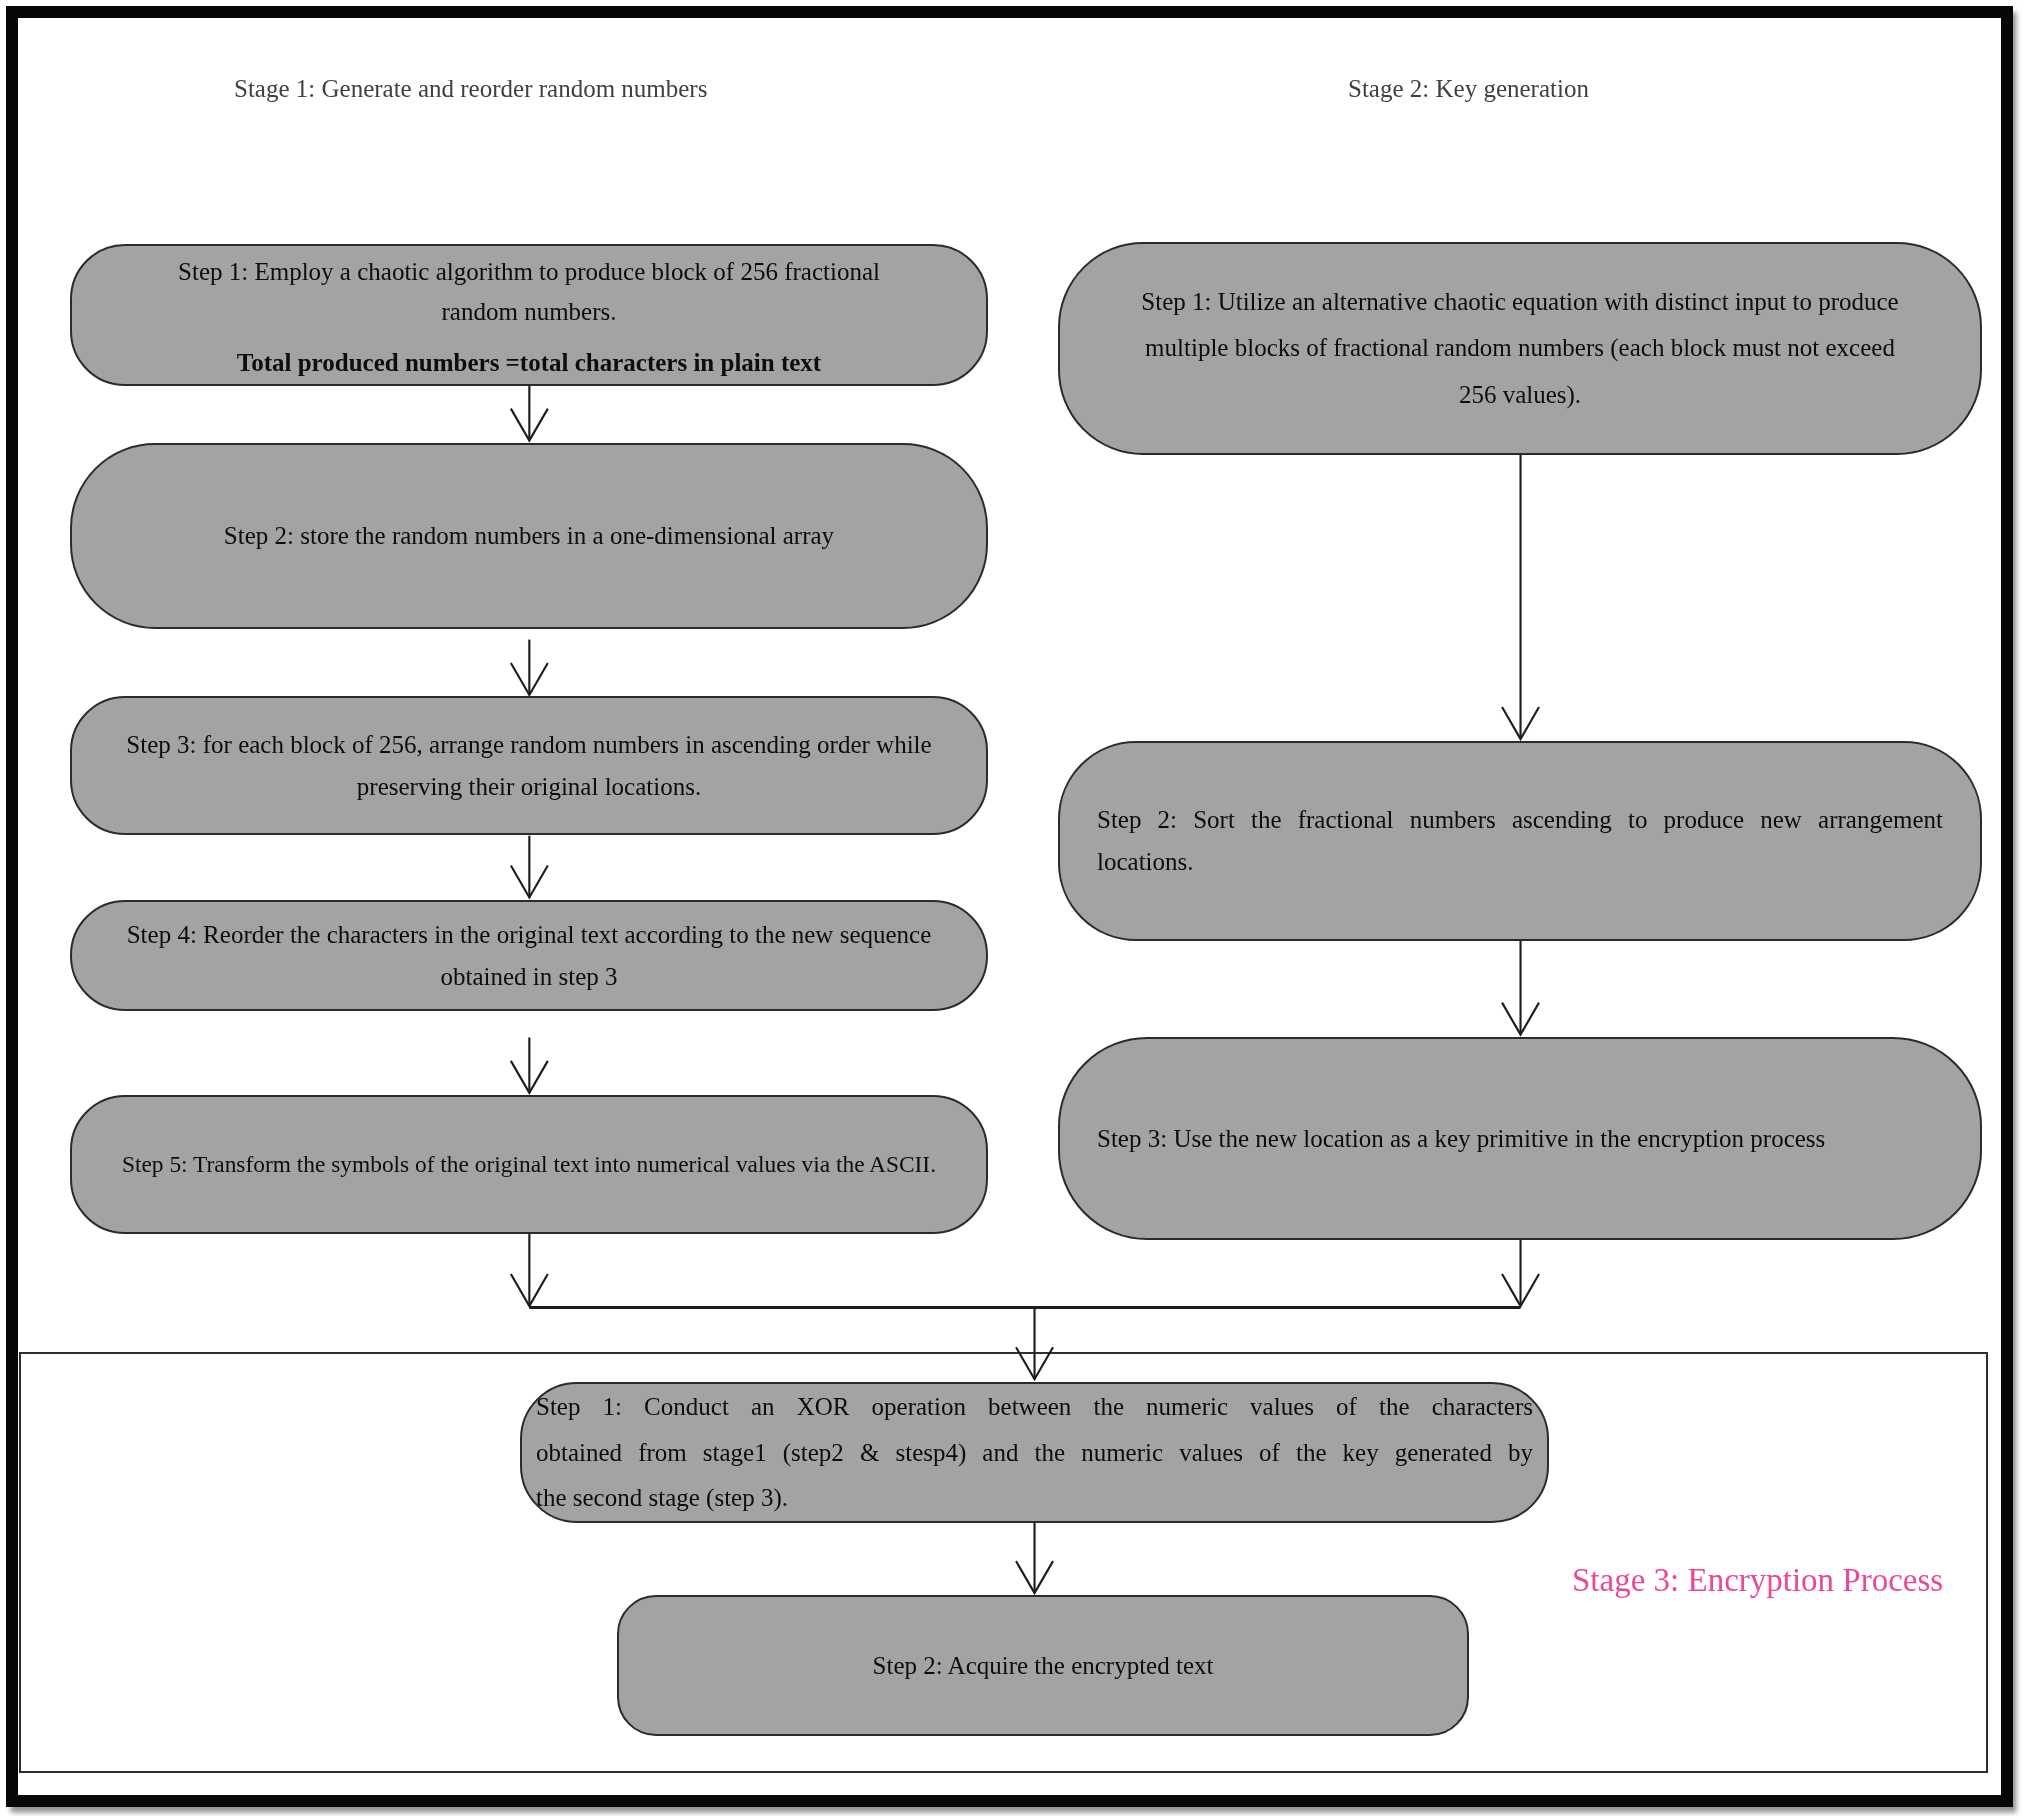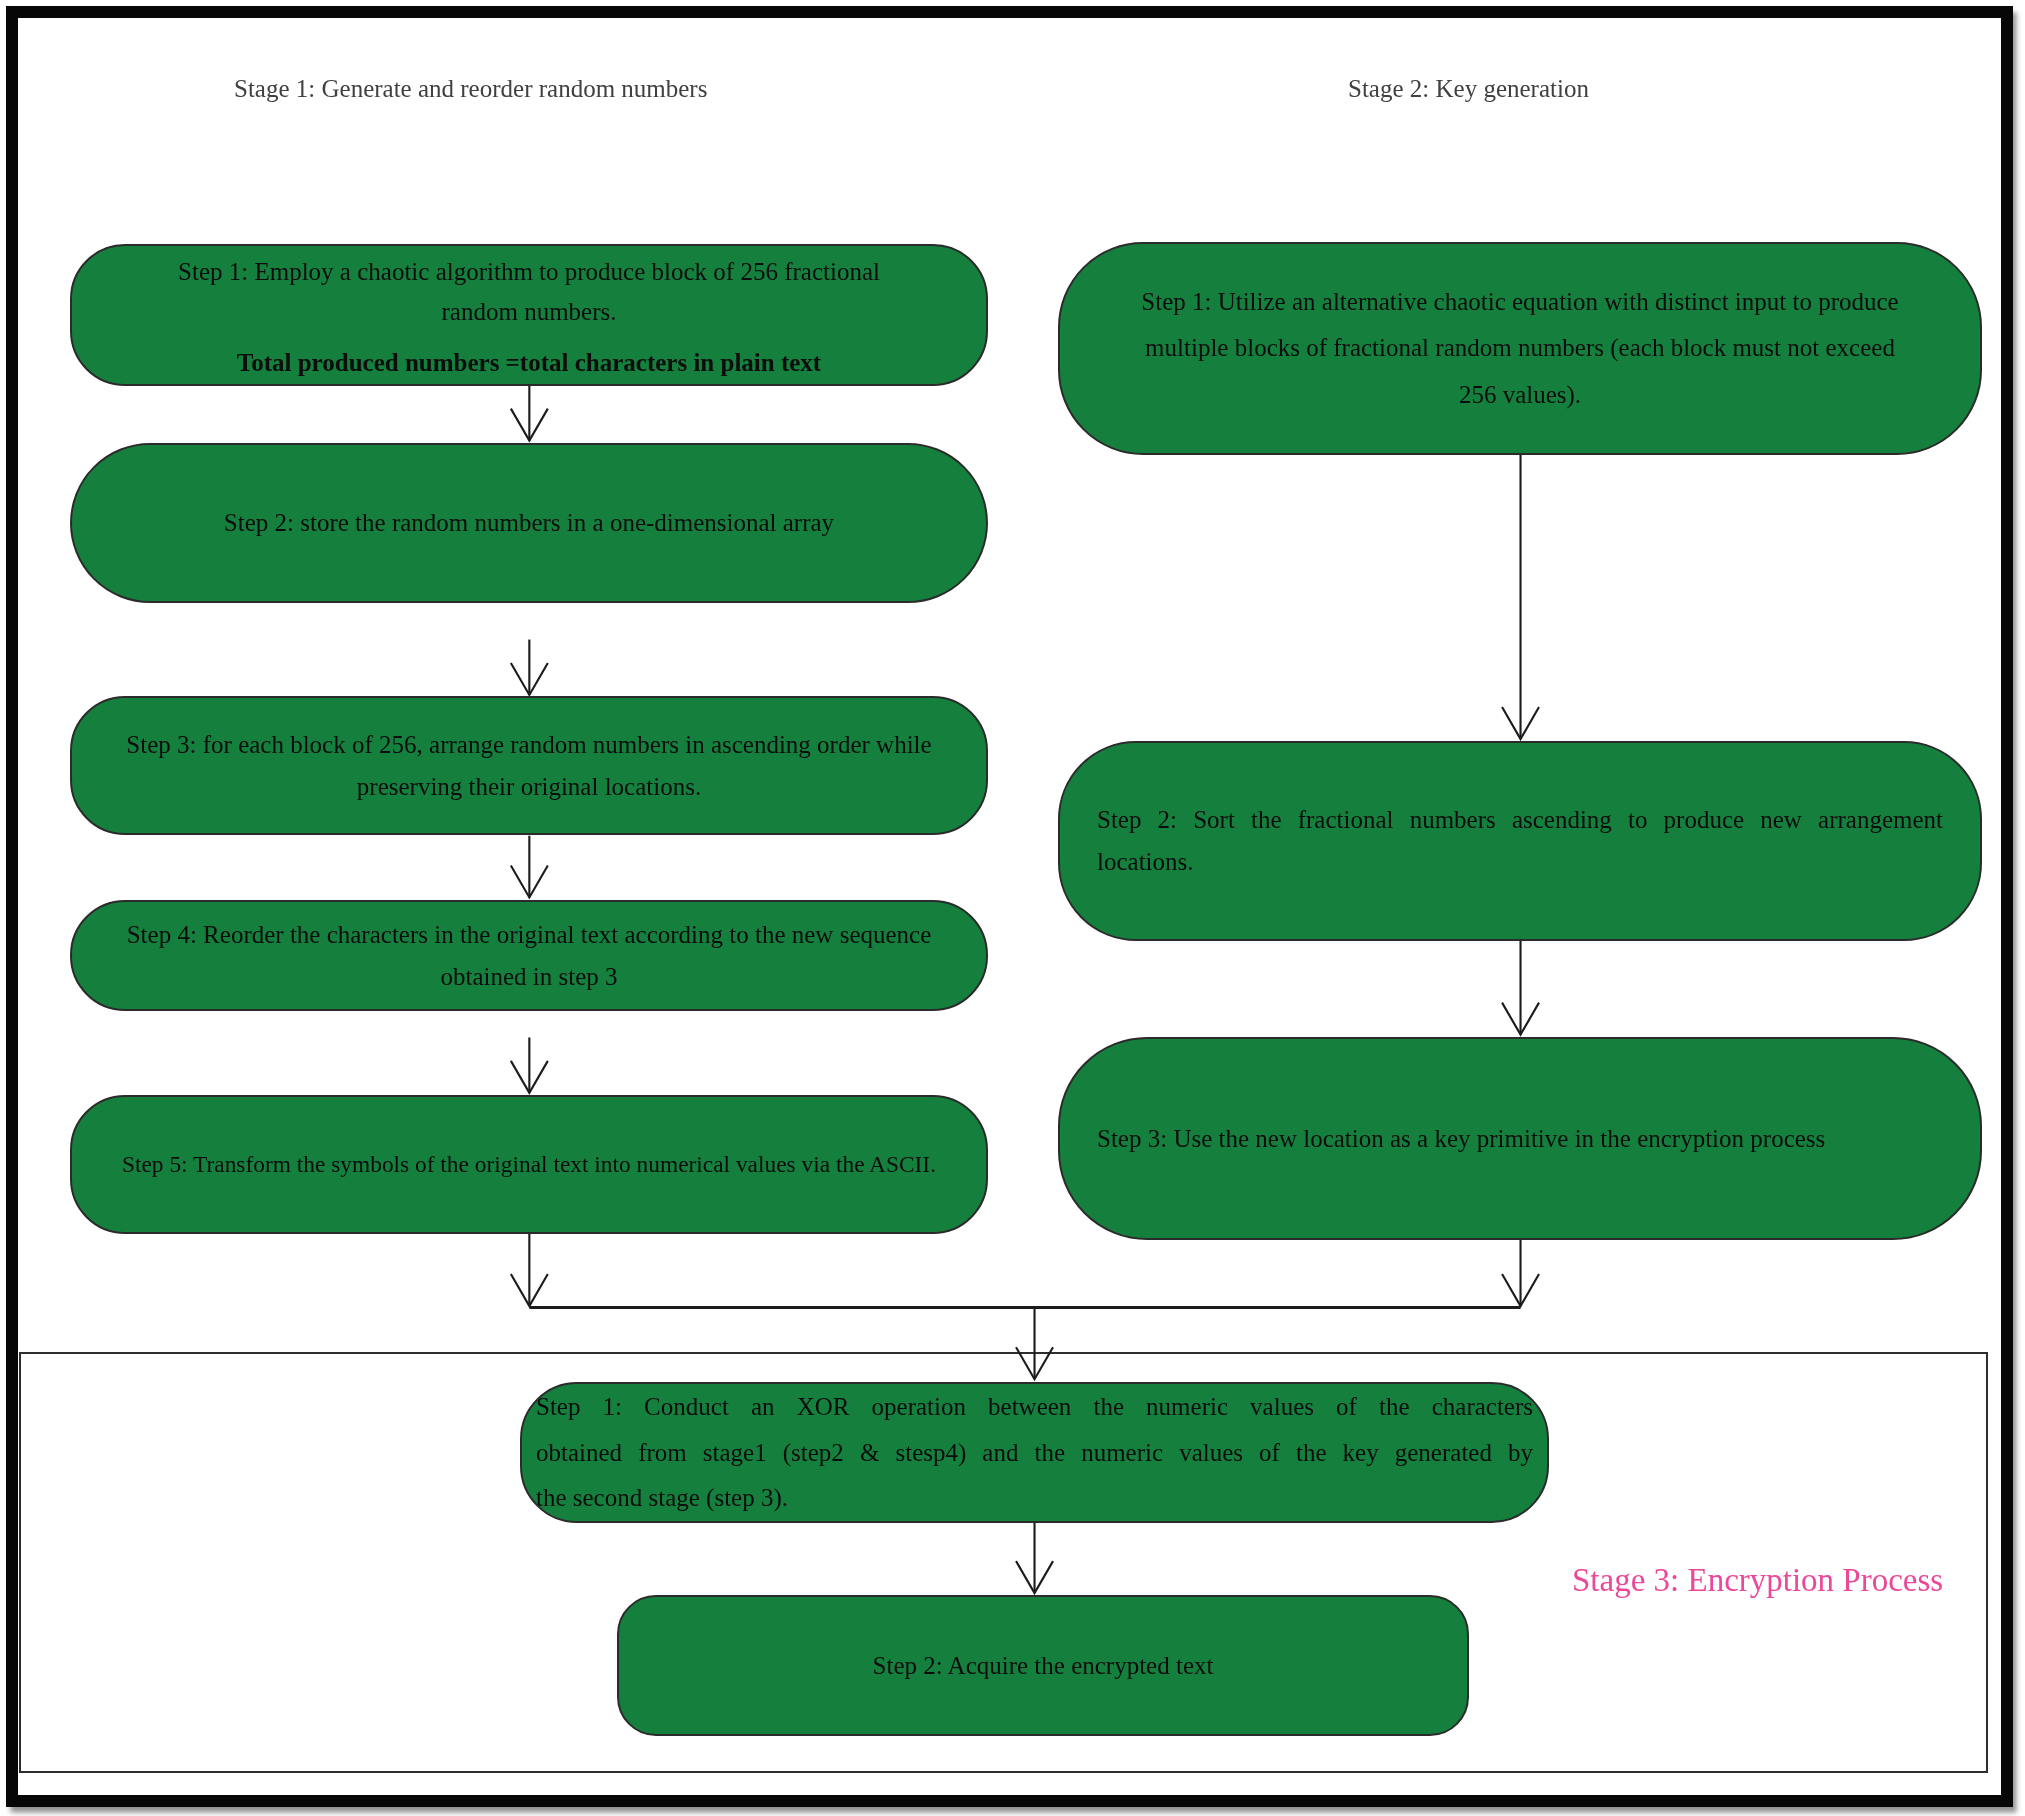--- a/index.html
+++ b/index.html
@@ -35,7 +35,7 @@
     position:absolute;
     box-sizing:border-box;
     border:2.1px solid #2b2b2b;
-    background:#15803d;
+    background:#a3a3a3;
     display:flex;
     flex-direction:column;
     justify-content:center;

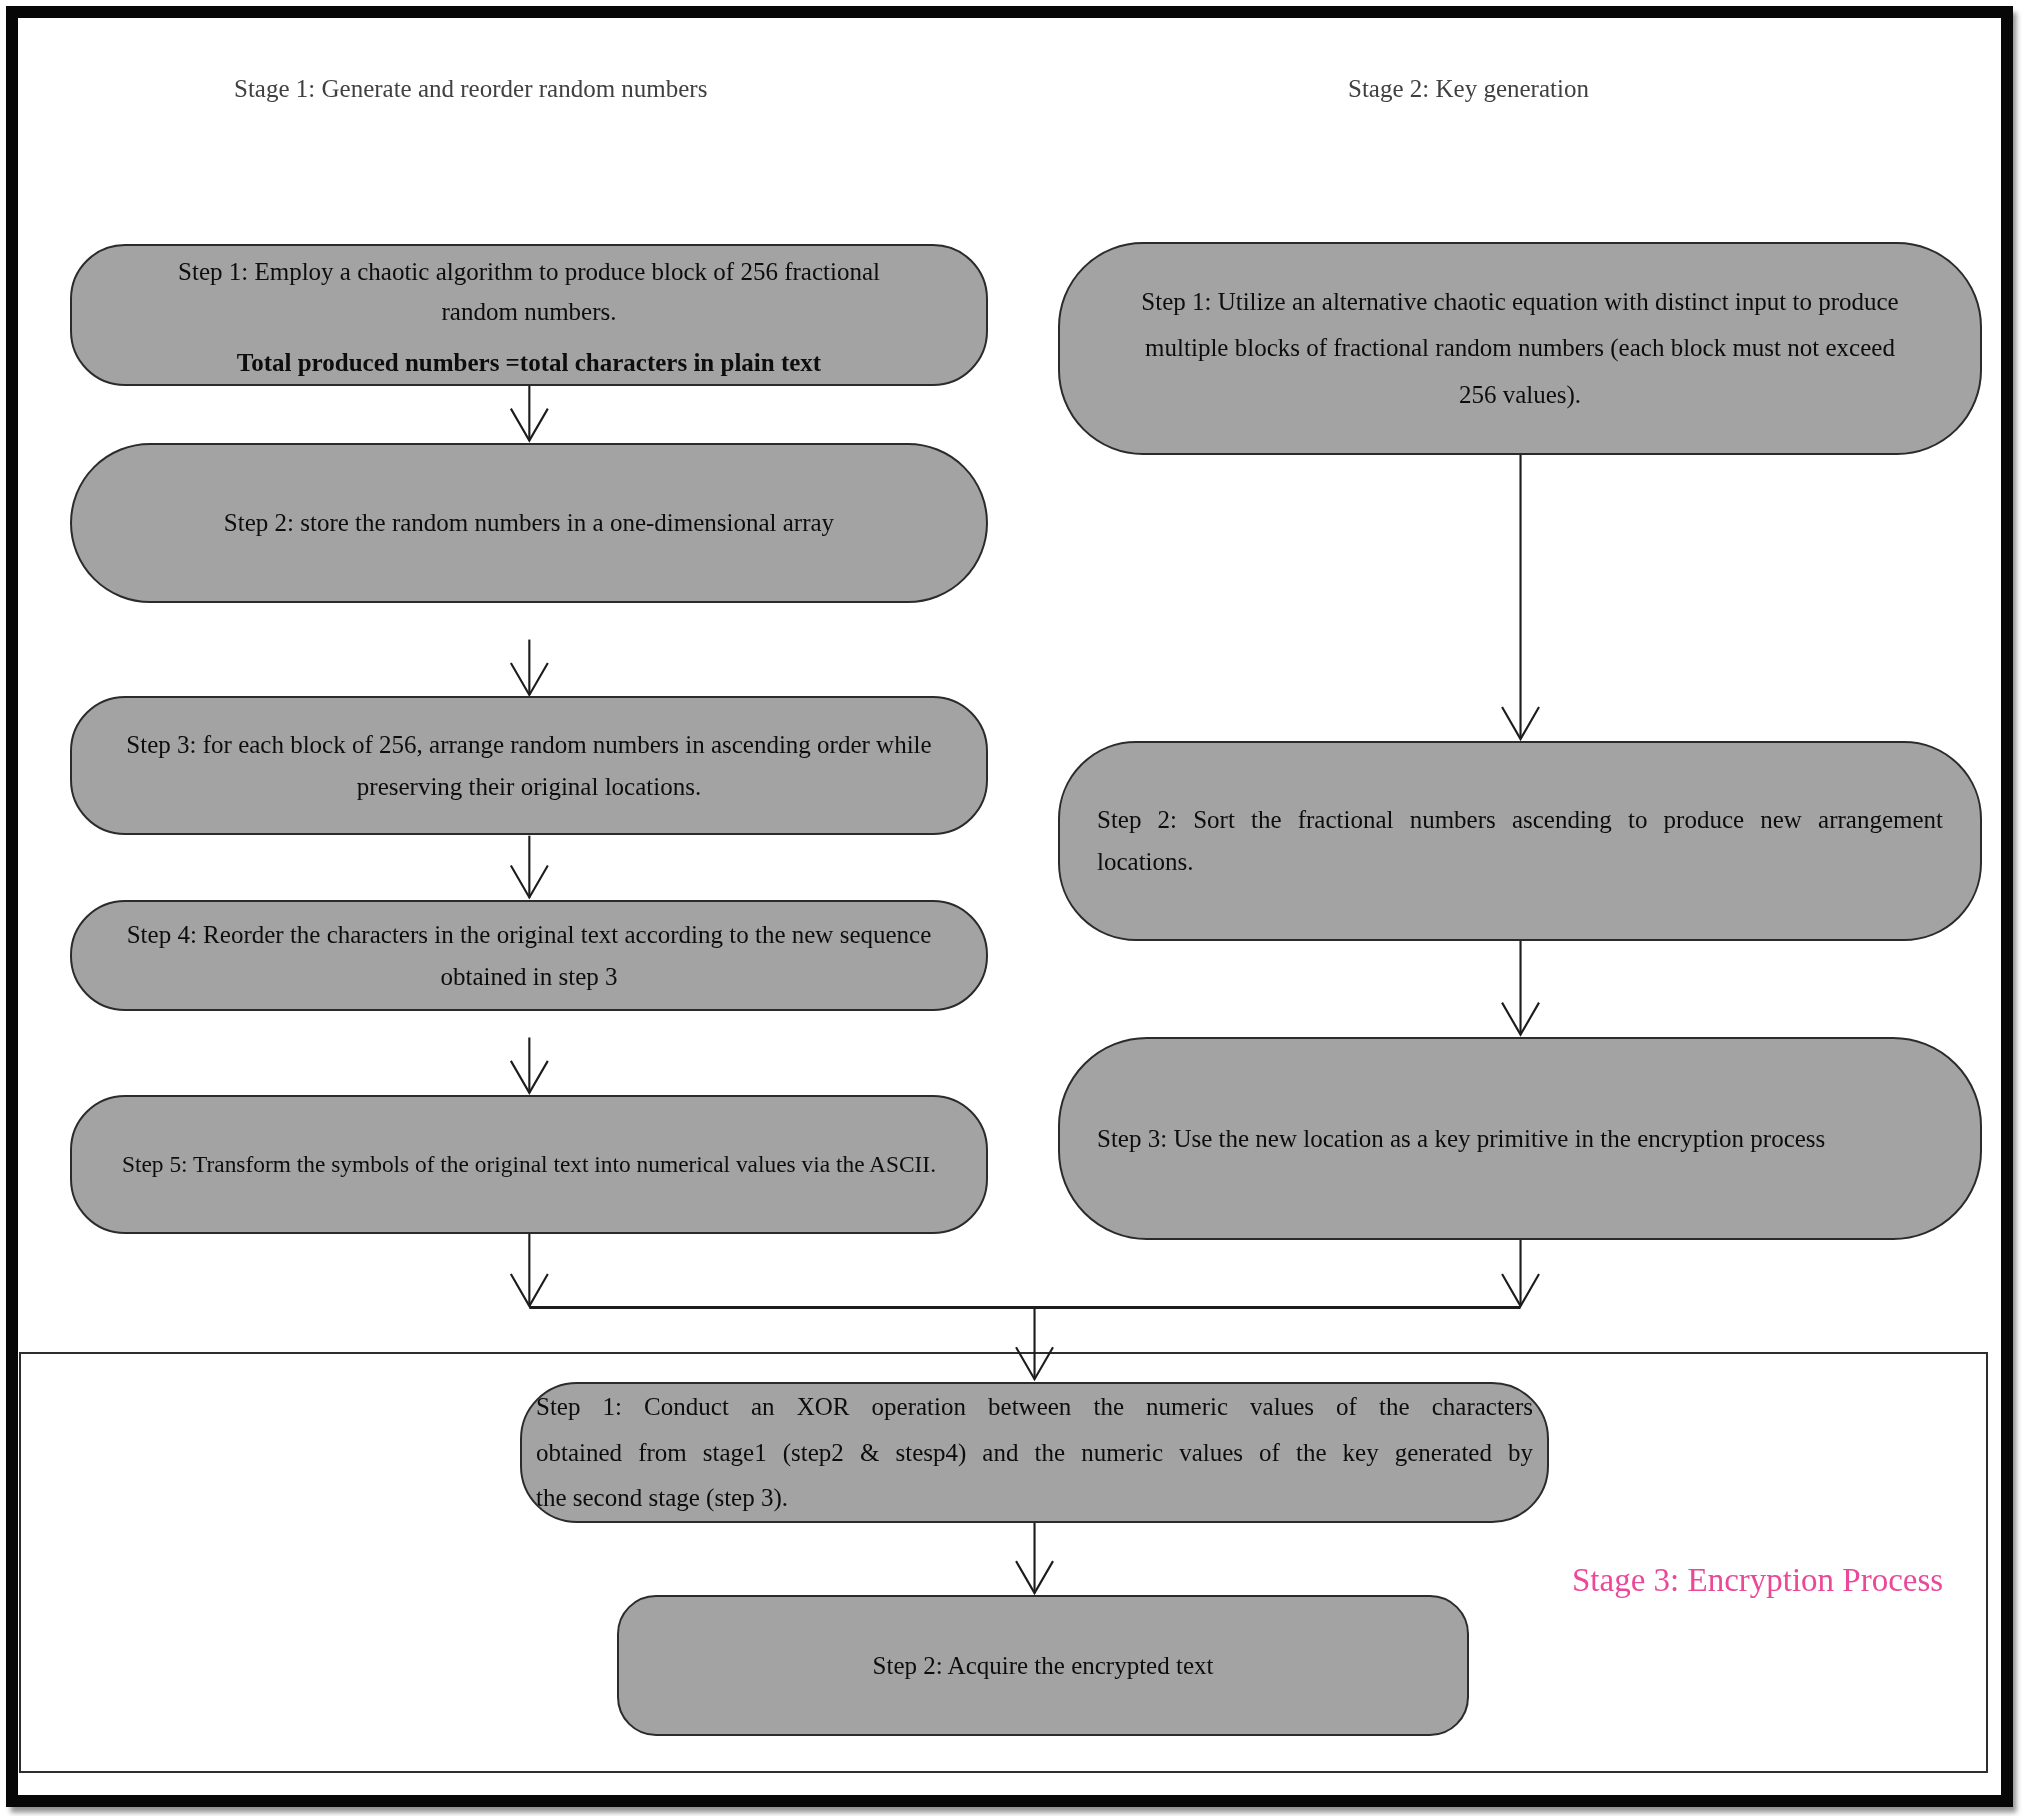--- a/index.html
+++ b/index.html
@@ -56,7 +56,7 @@
   }
   
   .b-l1{left:70px;top:244px;width:918px;height:142px;border-radius:55px;line-height:1.62;}
-  .b-l2{left:70px;top:443px;width:918px;height:160px;border-radius:85px;}
+  .b-l2{left:70px;top:443px;width:918px;height:186px;border-radius:85px;}
   .b-l3{left:70px;top:696px;width:918px;height:139px;border-radius:55px;}
   .b-l4{left:70px;top:900px;width:918px;height:111px;border-radius:55px;}
   .b-l5{left:70px;top:1095px;width:918px;height:139px;border-radius:55px;font-size:23.4px;}

